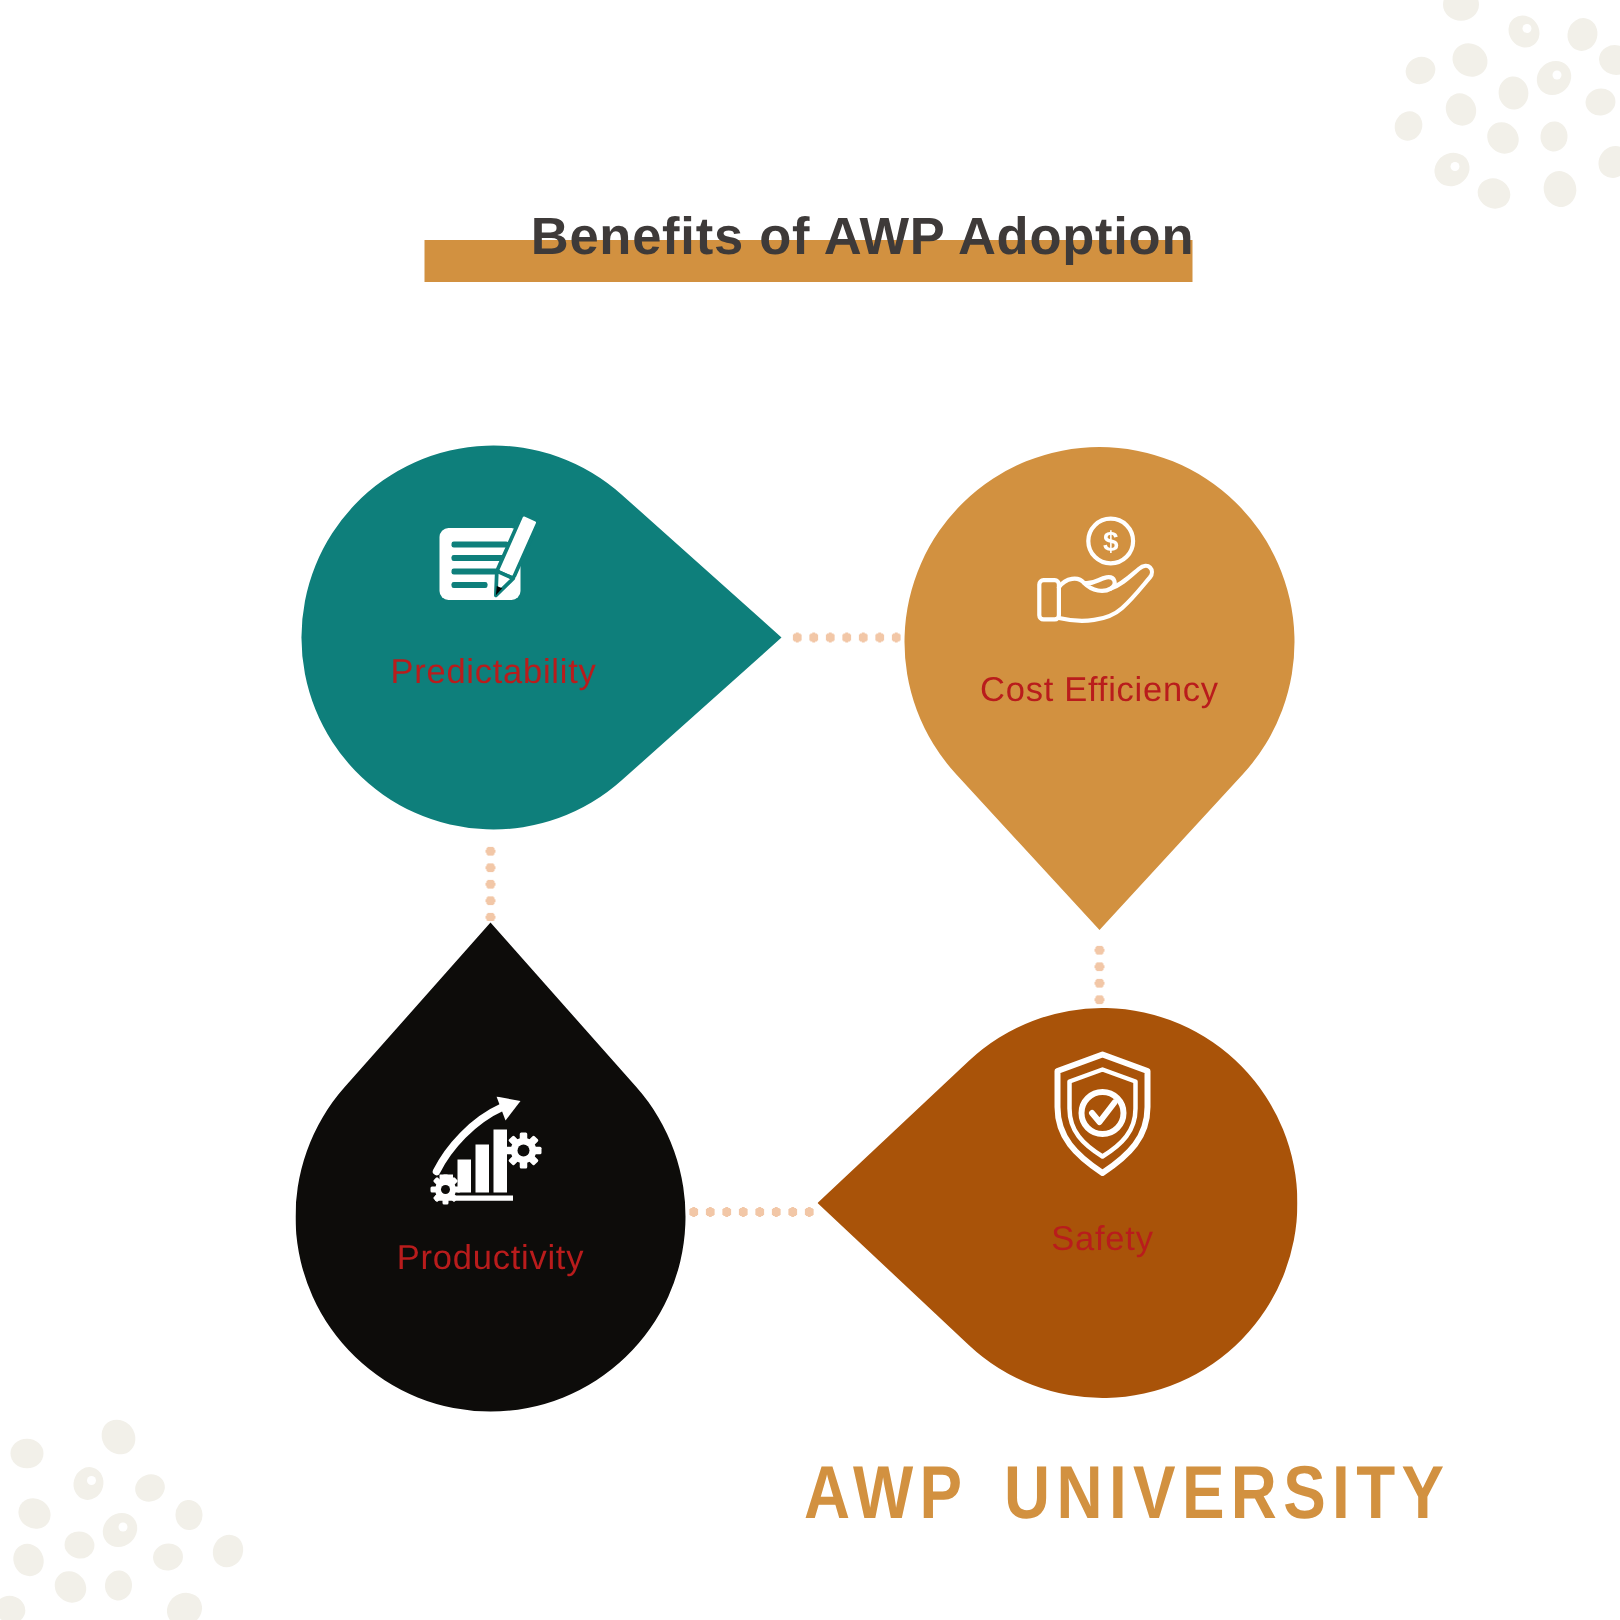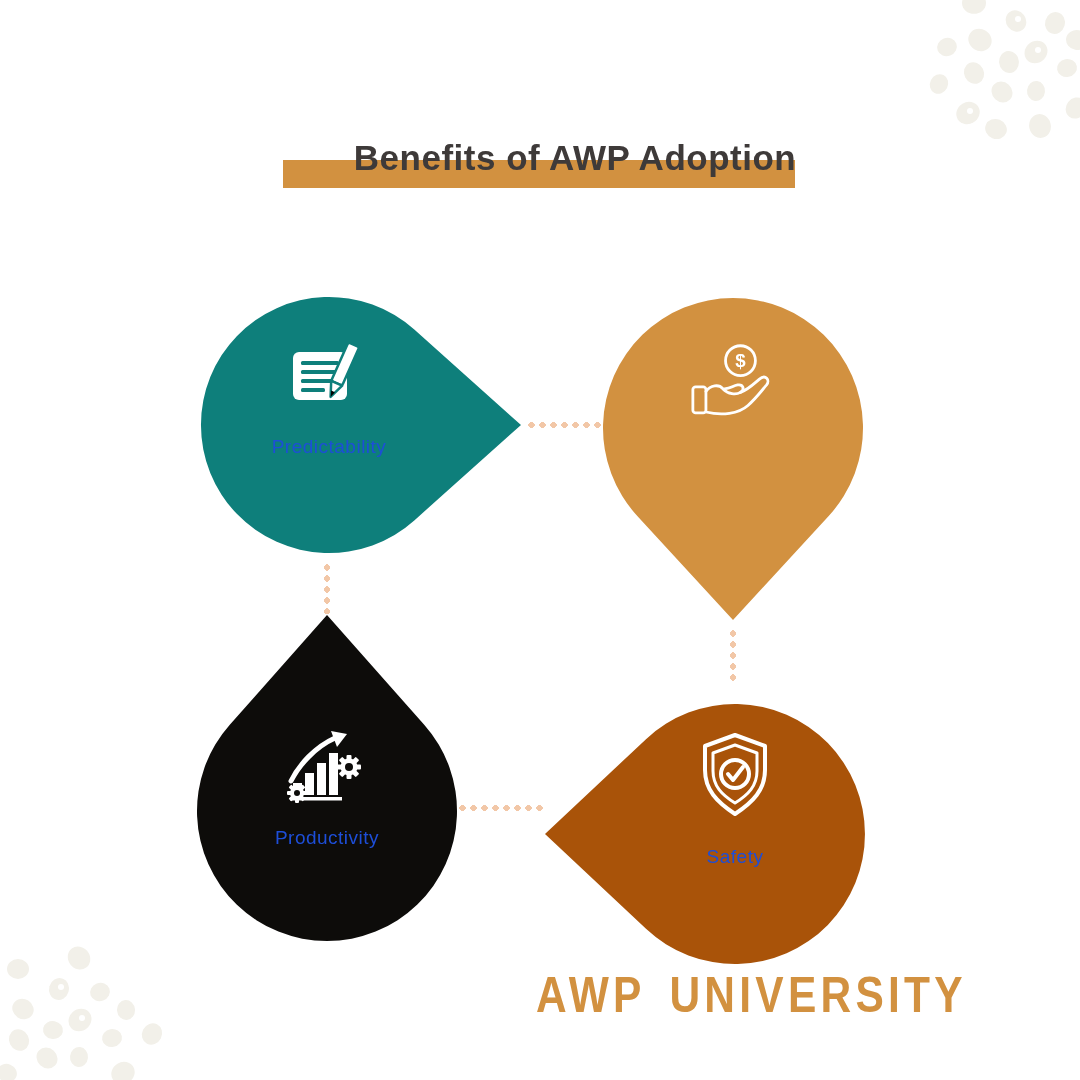--- a/index.html
+++ b/index.html
@@ -17,7 +17,7 @@
   .pin{position:absolute;}
   .pin svg.pin-shape{position:absolute;left:0;top:0;display:block;}
   .pin-content{position:absolute;display:flex;flex-direction:column;align-items:center;text-align:center;}
-  .pin-label{color:#1d4ed8;font-size:19px;letter-spacing:.5px;line-height:42px;font-weight:normal;}
+  .pin-label{color:#b91c1c;font-size:23px;letter-spacing:.5px;line-height:42px;font-weight:normal;}
   #pin-predictability{left:197px;top:290px;width:330px;height:272px;}
   #pin-predictability .pin-content{left:12px;top:52px;width:240px;}
   #pin-predictability .pin-label{margin-top:18px;}

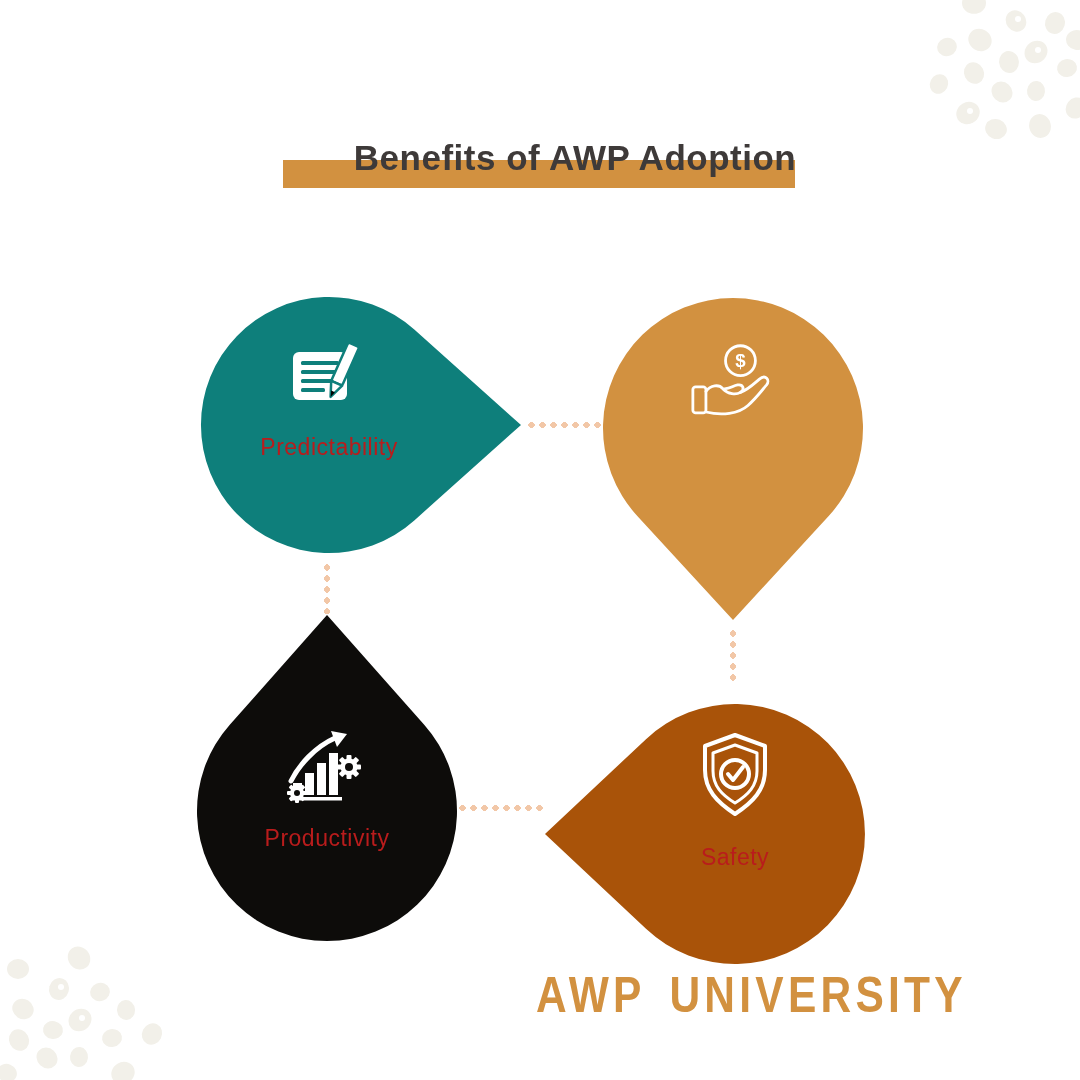--- a/index.html
+++ b/index.html
@@ -140,6 +140,7 @@
         </g>
         <text x="56" y="27" text-anchor="middle" font-size="20" font-weight="bold" font-family="Liberation Sans, sans-serif" fill="#ffffff">$</text>
       </svg>
+      <div class="pin-label">Cost Efficiency</div>
     </div>
   </div>
 

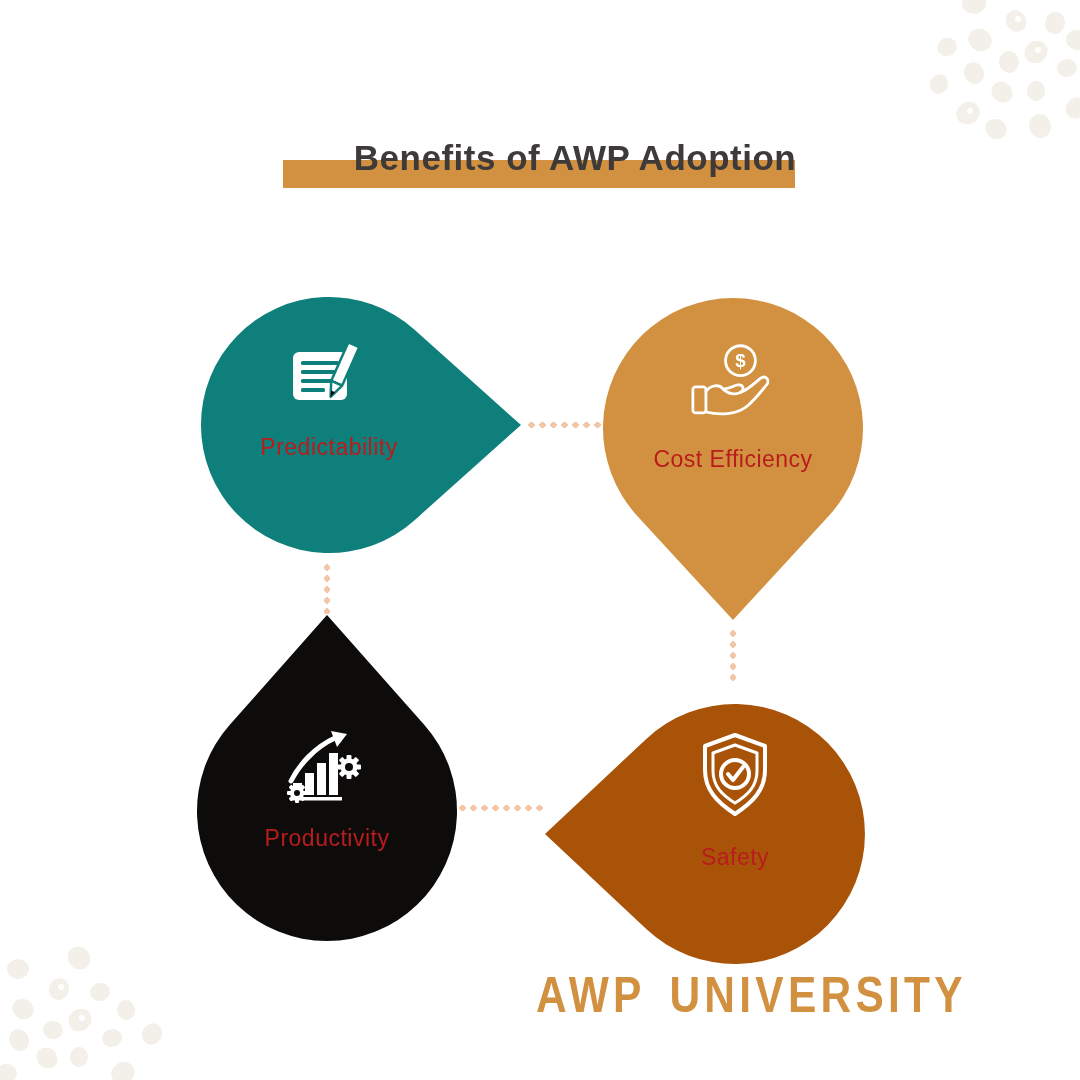--- a/index.html
+++ b/index.html
@@ -27,7 +27,7 @@
   #pin-productivity{left:197px;top:613px;width:262px;height:330px;text-decoration:underline;}
   #pin-productivity .pin-content{left:10px;top:118px;width:240px;}
   #pin-productivity .pin-label{margin-top:8px;}
-  #pin-safety{left:545px;top:704px;width:320px;height:262px;}
+  #pin-safety{left:545px;top:672px;width:320px;height:262px;}
   #pin-safety .pin-content{left:70px;top:28px;width:240px;}
   #pin-safety .pin-label{margin-top:18px;}
   

